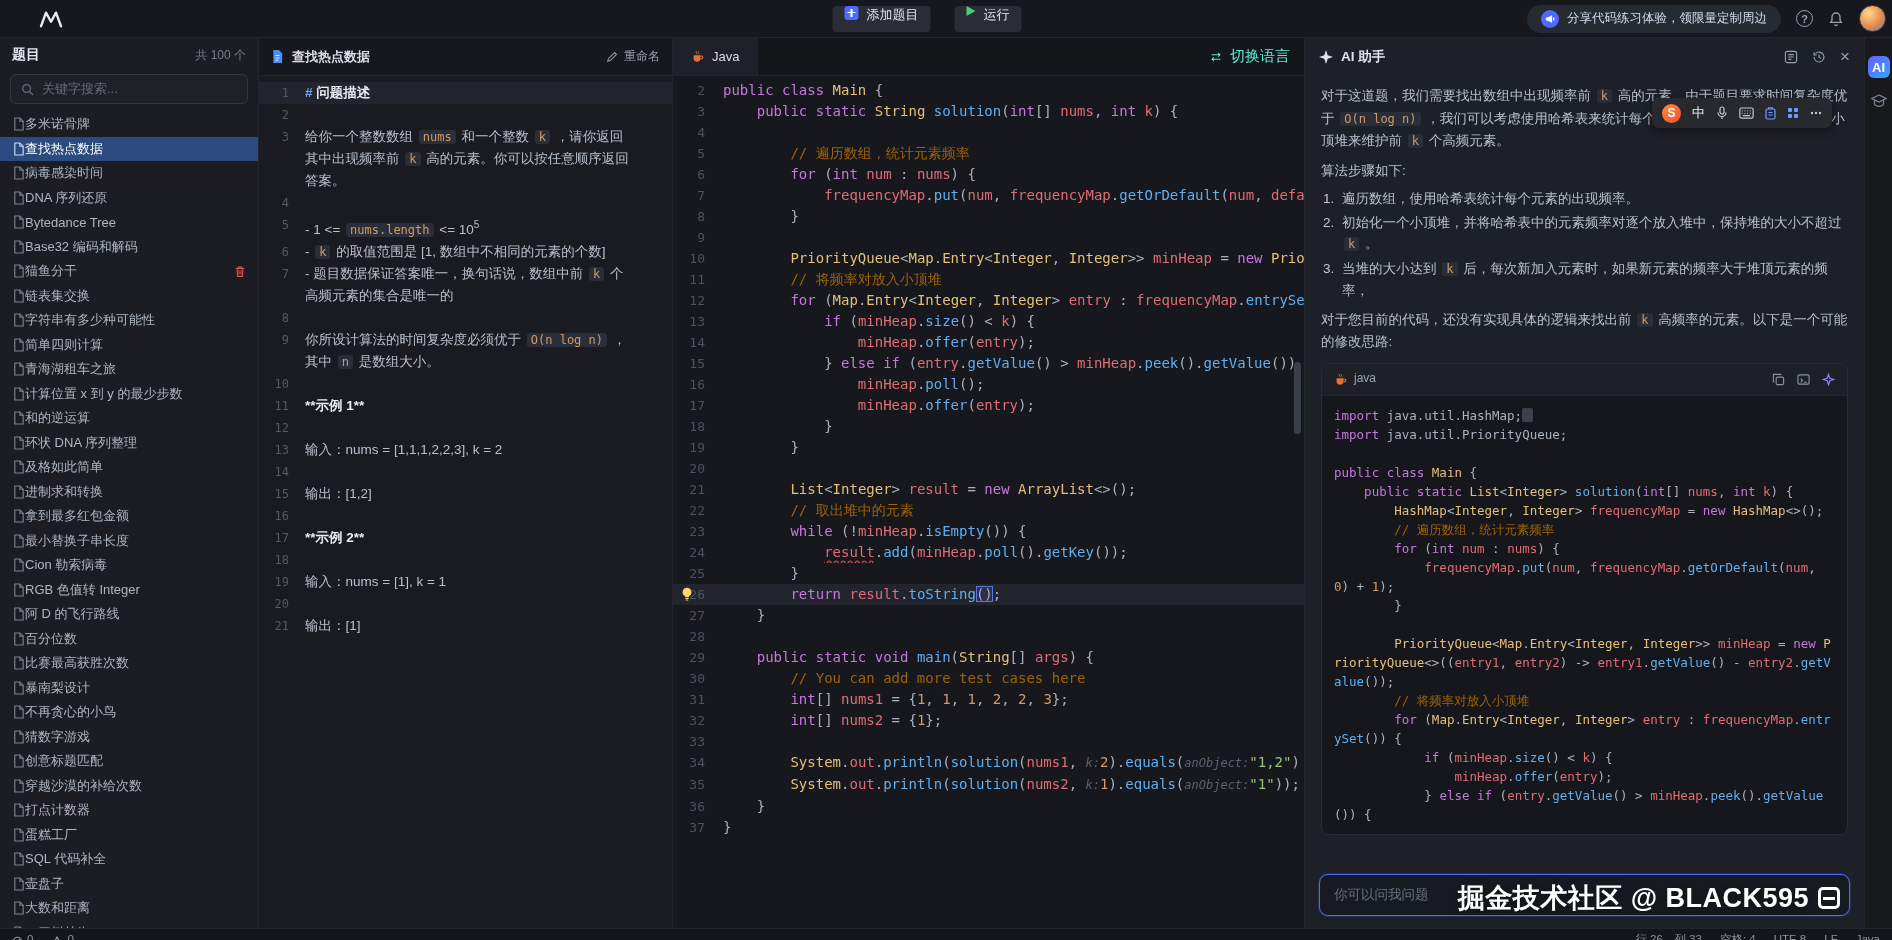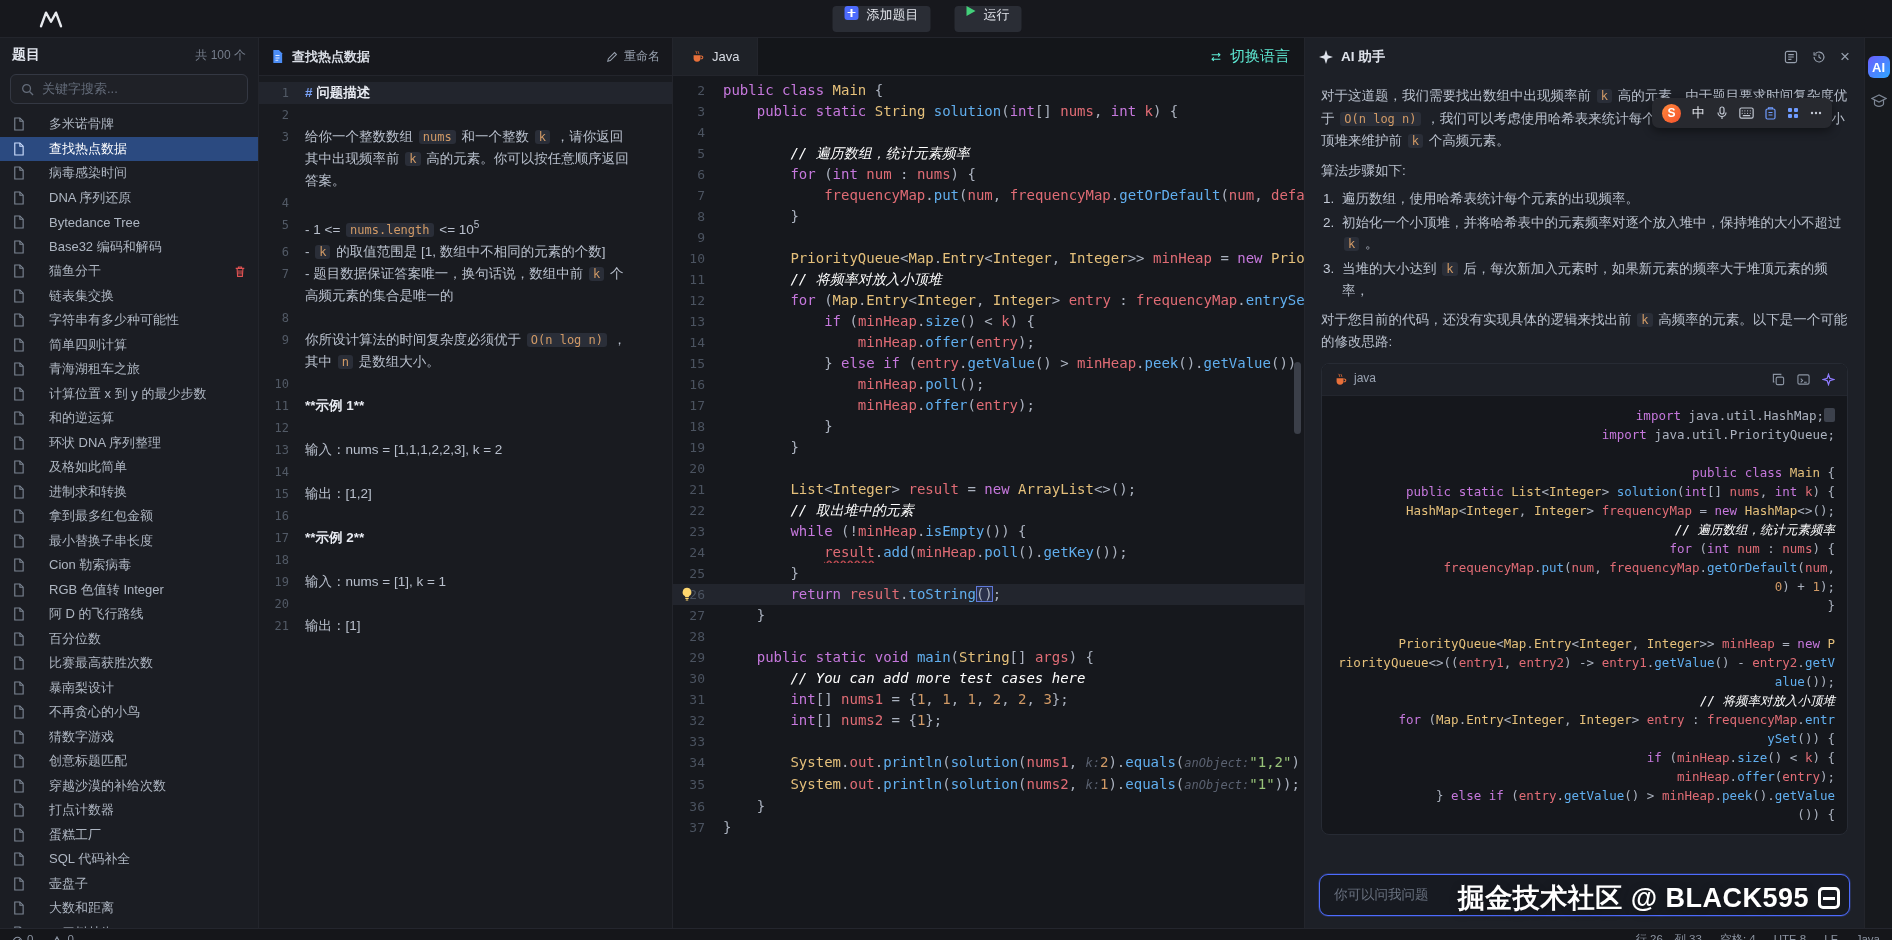--- a/index.html
+++ b/index.html
@@ -146,6 +146,25 @@
       <span class="icon-play"></span>
       <span>运行</span>
     </button>
+  </div>
+  <div class="topbar-right">
+    <div class="banner">
+      <span class="banner-ic">
+        <svg width="10" height="10" viewBox="0 0 12 12" fill="#fff">
+            <path d="M1 4.5v3l2.5.5 5 2.5V1.5L3.5 4z"></path>
+            <rect x="9.6" y="4" width="1.7" height="4" rx=".85"></rect>
+          </svg>
+      </span>
+      <span>分享代码练习体验，领限量定制周边</span>
+    </div>
+    <span class="tb-help">?</span>
+    <span class="tb-bell">
+      <svg width="16" height="16" viewBox="0 0 16 16" fill="none" stroke="currentColor" stroke-width="1.3">
+          <path d="M8 2a4 4 0 0 0-4 4v3l-1.3 2.3h10.6L12 9V6a4 4 0 0 0-4-4z"></path>
+          <path d="M6.5 13.5a1.6 1.6 0 0 0 3 0"></path>
+        </svg>
+    </span>
+    <span class="avatar"></span>
   </div>
 </div>
 

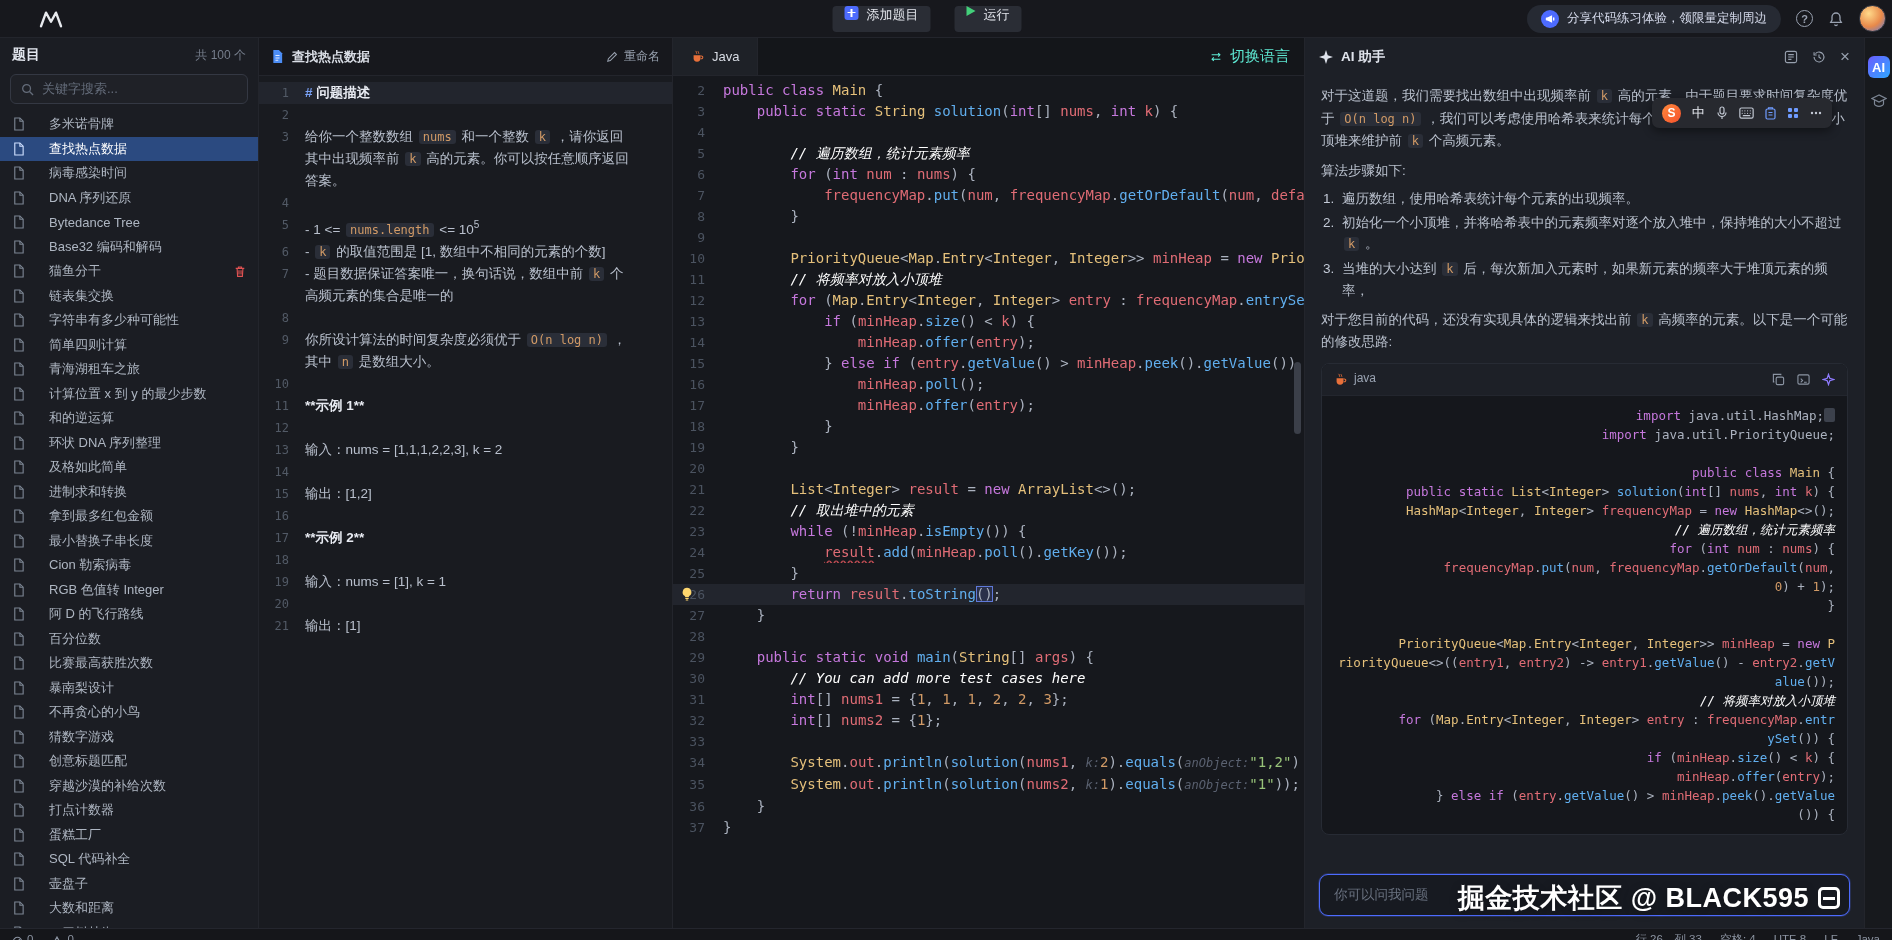--- a/index.html
+++ b/index.html
@@ -34,7 +34,7 @@
   .sb-search { margin:2px 10px 8px; height:30px; flex:none; background:#1f2127; border:1px solid #343843; border-radius:6px; display:flex; align-items:center; gap:8px; padding:0 10px; cursor:text; color:#646c7a; }
   .sb-search-ph { font-size:13px; color:#646c7a; }
   .sb-list { flex:1; overflow:hidden; }
-  .sb-item { height:24.5px; display:flex; align-items:center; gap:24px; padding:0 12px; font-size:13px; color:#aeb6c2; cursor:pointer; white-space:nowrap; }
+  .sb-item { height:24.5px; display:flex; align-items:center; gap:0; padding:0 12px; font-size:13px; color:#aeb6c2; cursor:pointer; white-space:nowrap; }
   .sb-item .sb-ic { color:#7d8694; line-height:0; flex:none; }
   .sb-item.selected { background:#2b4a80; color:#fff; }
   .sb-item.selected .sb-ic { color:#cfe0ff; }

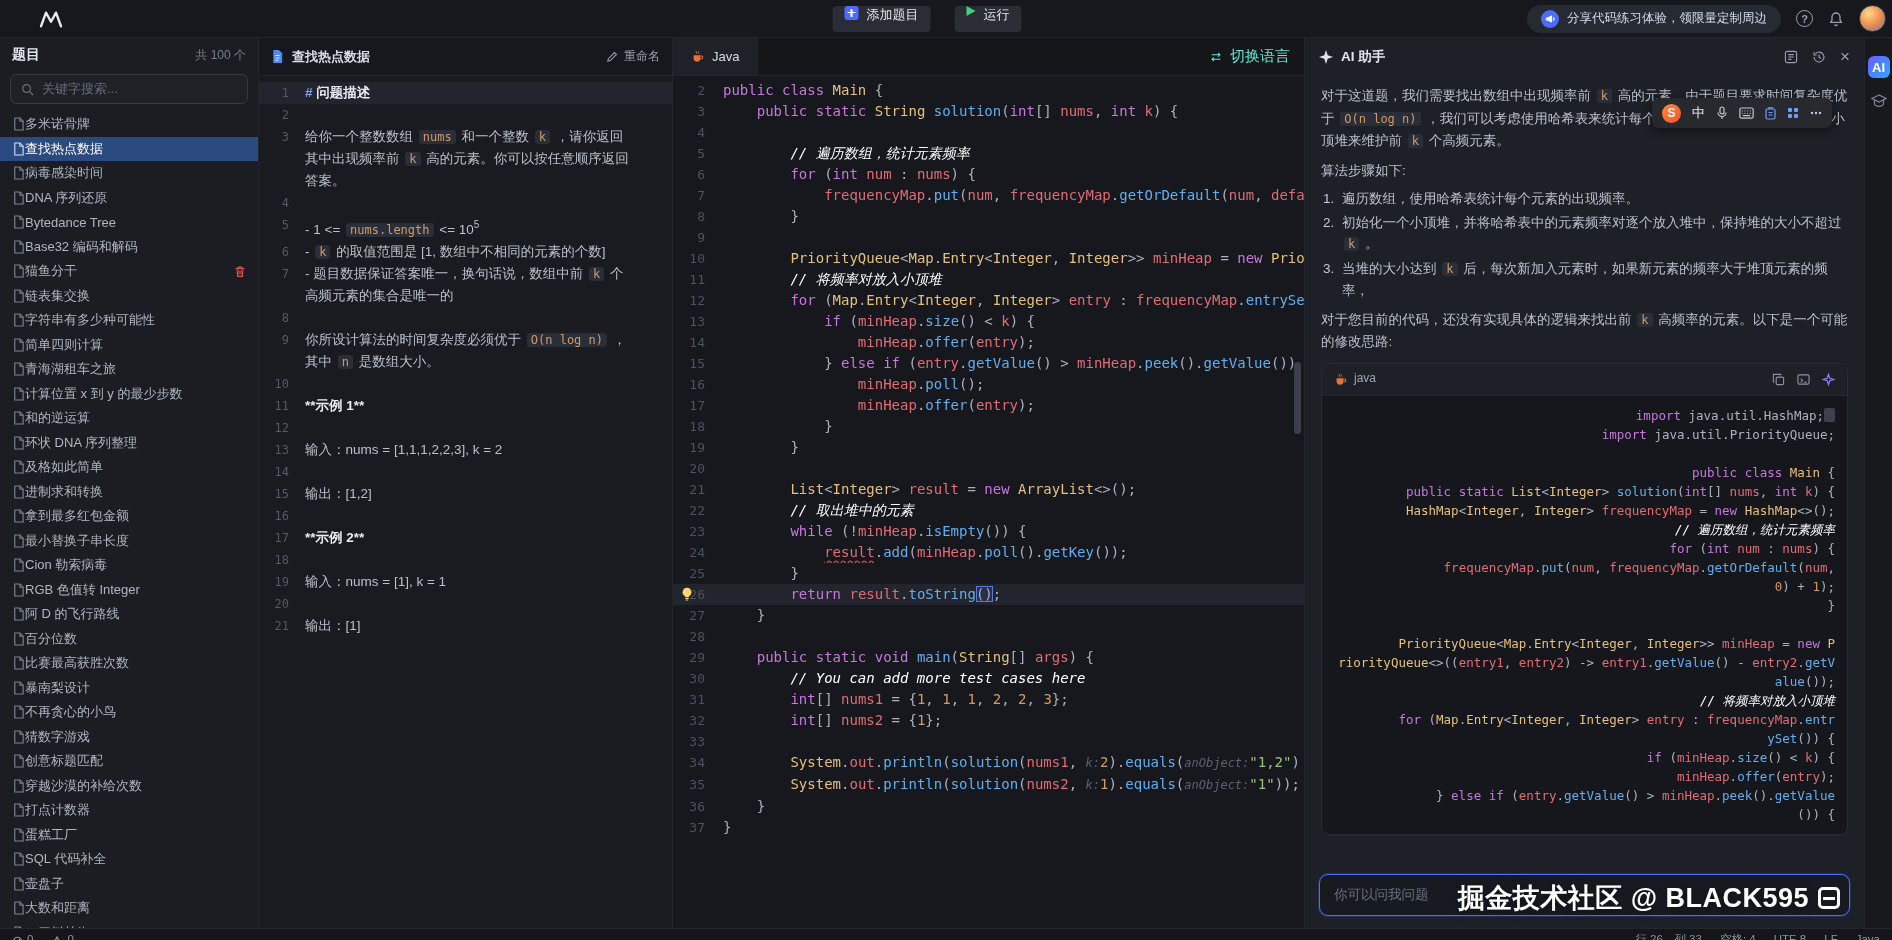--- a/index.html
+++ b/index.html
@@ -81,7 +81,7 @@
   .tk-p { color:#abb2bf; }
   .tk-s { color:#98c379; }
   .tk-n { color:#d19a66; }
-  .tk-c { color:#ffffff; font-style:italic; }
+  .tk-c { color:#a16207; }
   .tk-h { color:#5a6170; font-style:italic; font-size:12px; }
   .tk-e { color:#e06c75; text-decoration:underline wavy #bf4b52; text-underline-offset:3px; }
   .tk-sel { color:#abb2bf; background:rgba(90,120,255,.14); outline:1px solid #5f79d9; outline-offset:-1px; }

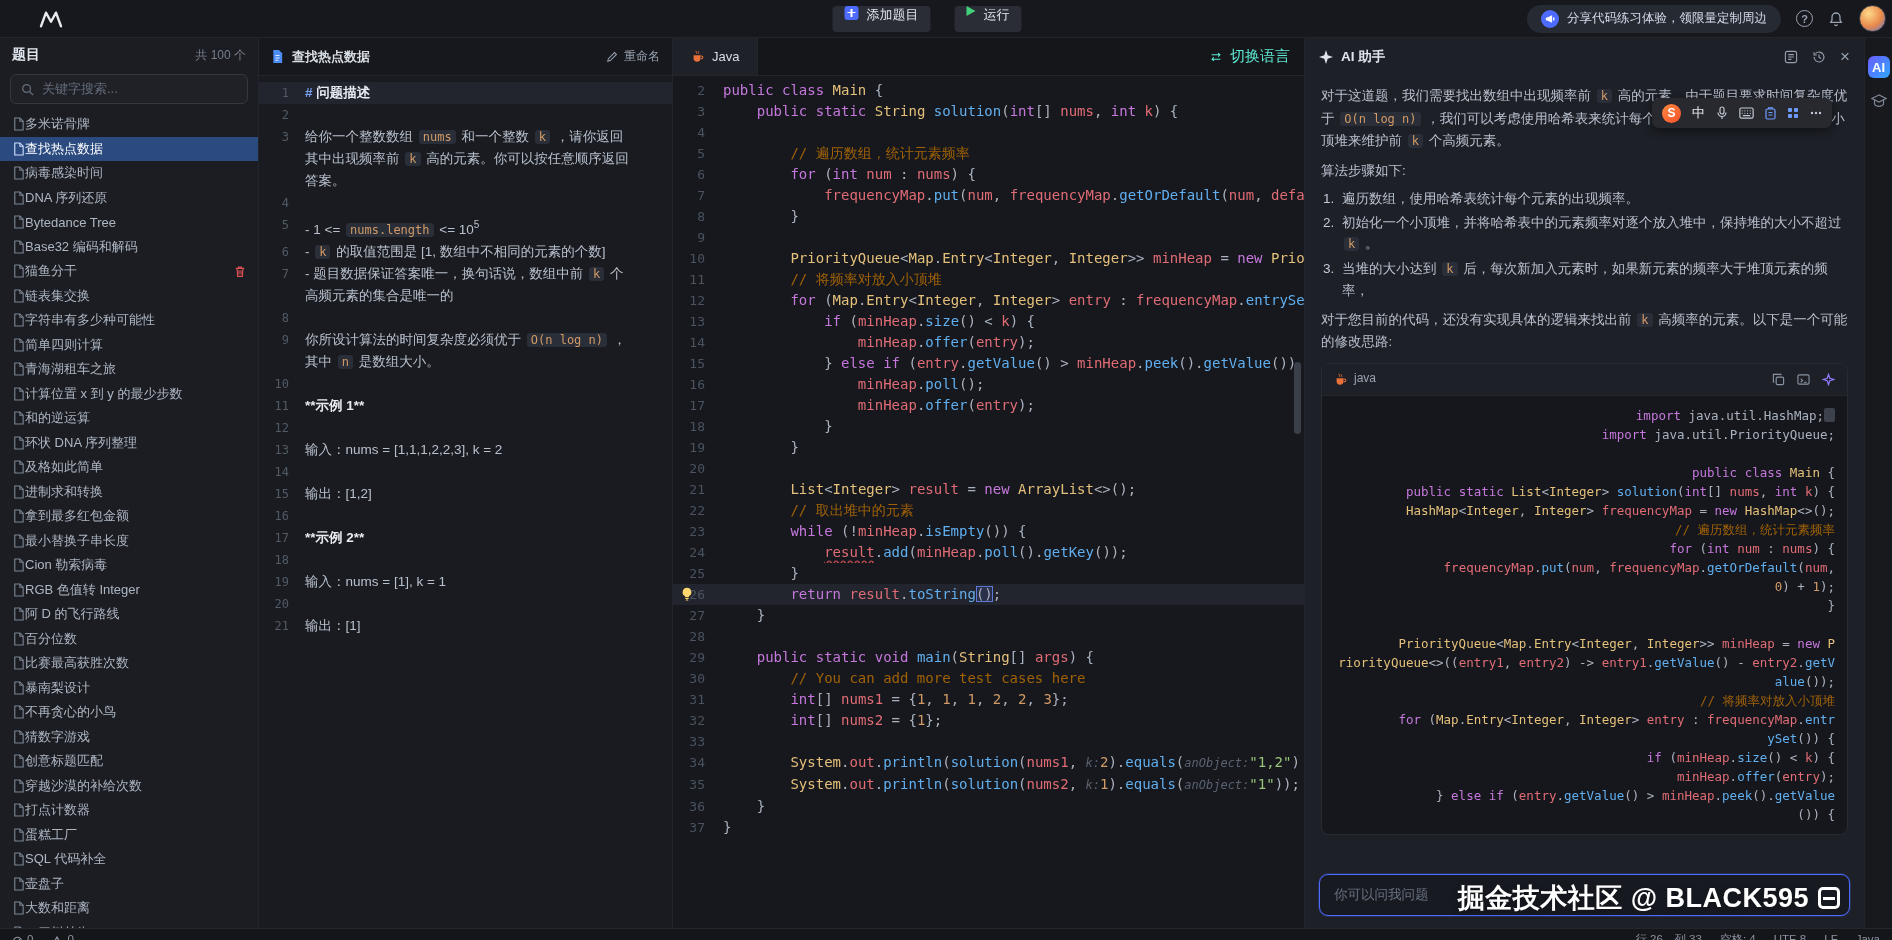--- a/index.html
+++ b/index.html
@@ -103,7 +103,7 @@
   .ai-cb-lang { display:flex; align-items:center; gap:7px; }
   .ai-cb-actions { display:flex; gap:12px; color:#8b94a3; }
   .ai-cb-actions > span { cursor:pointer; line-height:0; }
-  .ai-cb-code { padding:10px 12px; font-family:"DejaVu Sans Mono",monospace; font-size:12.5px; line-height:19px; color:#abb2bf;text-align:right; }
+  .ai-cb-code { padding:10px 12px; font-family:"DejaVu Sans Mono",monospace; font-size:12.5px; line-height:19px; color:#abb2bf; }
   .ai-cb-line { white-space:pre-wrap; word-break:break-all; min-height:19px; }
   .ai-input { position:absolute; left:14px; right:14px; bottom:12px; height:42px; background:#171a21; border:1px solid #4d6bfe; box-shadow:0 0 0 1px rgba(77,107,254,.22); border-radius:9px; display:flex; align-items:center; padding:0 14px; font-size:13.5px; color:#6a7280; z-index:10; cursor:text; }
   .watermark { position:absolute; right:24px; bottom:12px; z-index:40; display:flex; align-items:center; gap:9px; font-size:27px; font-weight:700; color:#fff; letter-spacing:.5px; text-shadow:0 2px 8px rgba(0,0,0,.35); pointer-events:none; }

